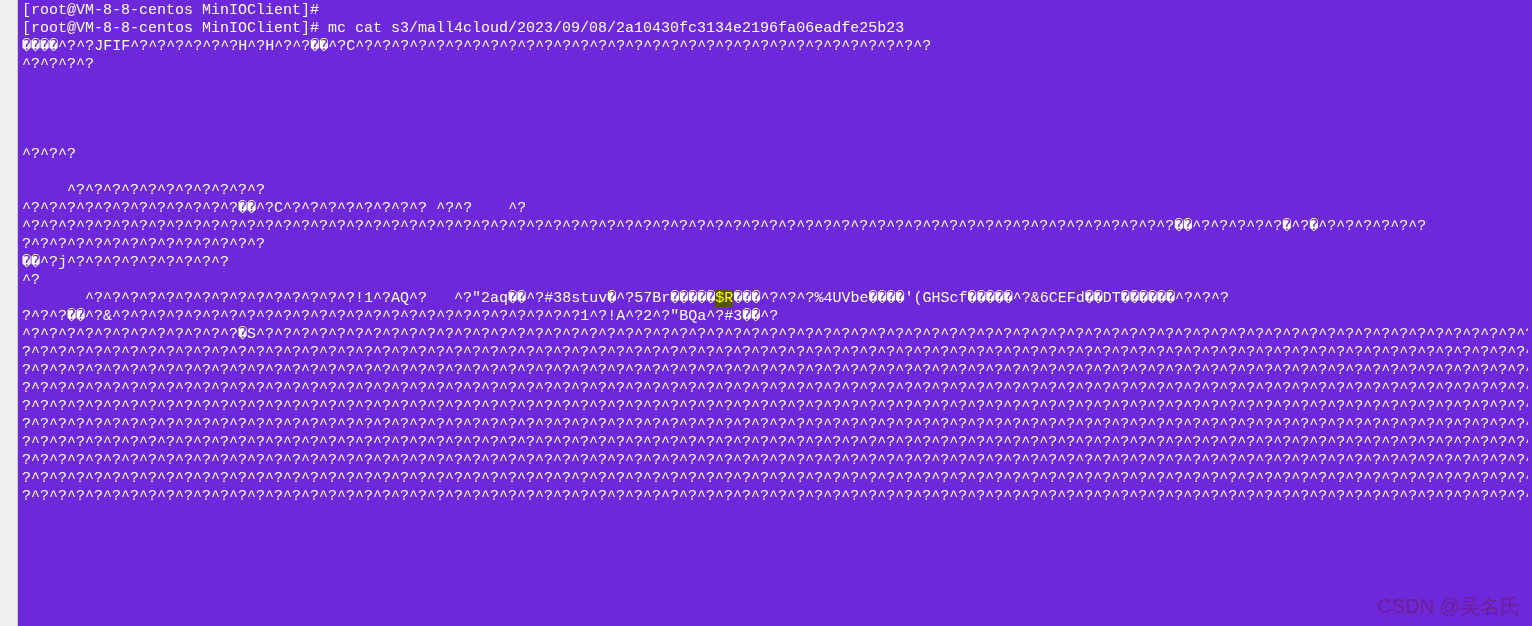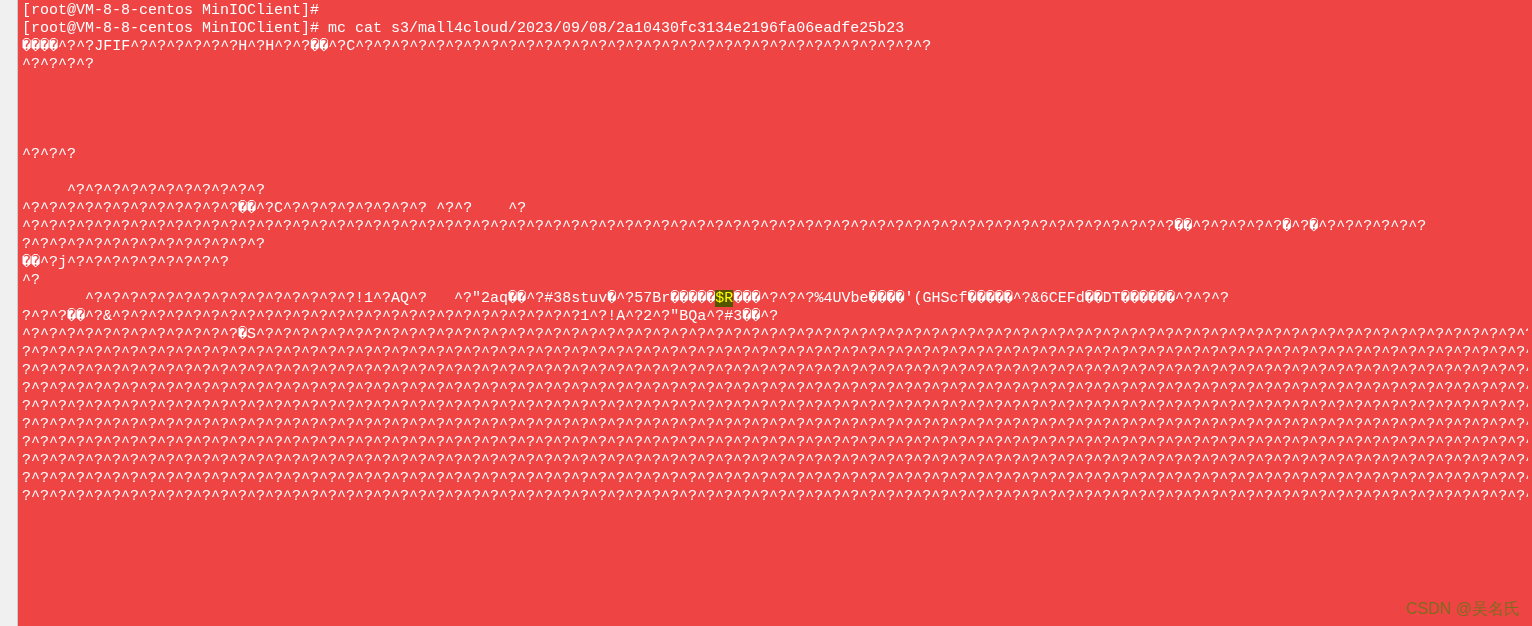--- a/index.html
+++ b/index.html
@@ -18,7 +18,7 @@
       position: relative;
     }
     .terminal {
-      background: #ef4444;
+      background: #6d28d9;
       color: #ffffff;
       padding: 2px 4px;
       margin-left: 18px;

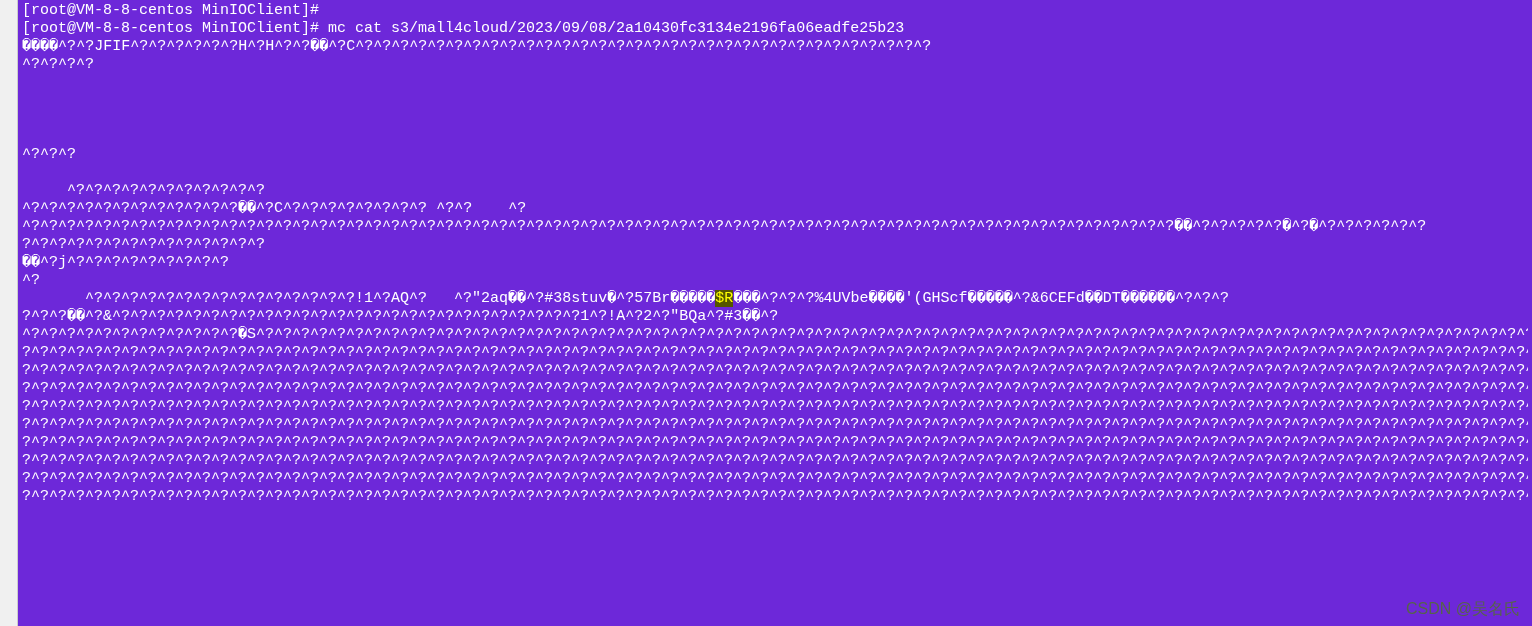--- a/index.html
+++ b/index.html
@@ -49,8 +49,8 @@
       position: absolute;
       bottom: 8px;
       right: 12px;
-      color: #4d7c0f;
-      font-size: 16px;
+      color: #701a75;
+      font-size: 20px;
       font-family: Arial, sans-serif;
       opacity: 0.7;
     }

